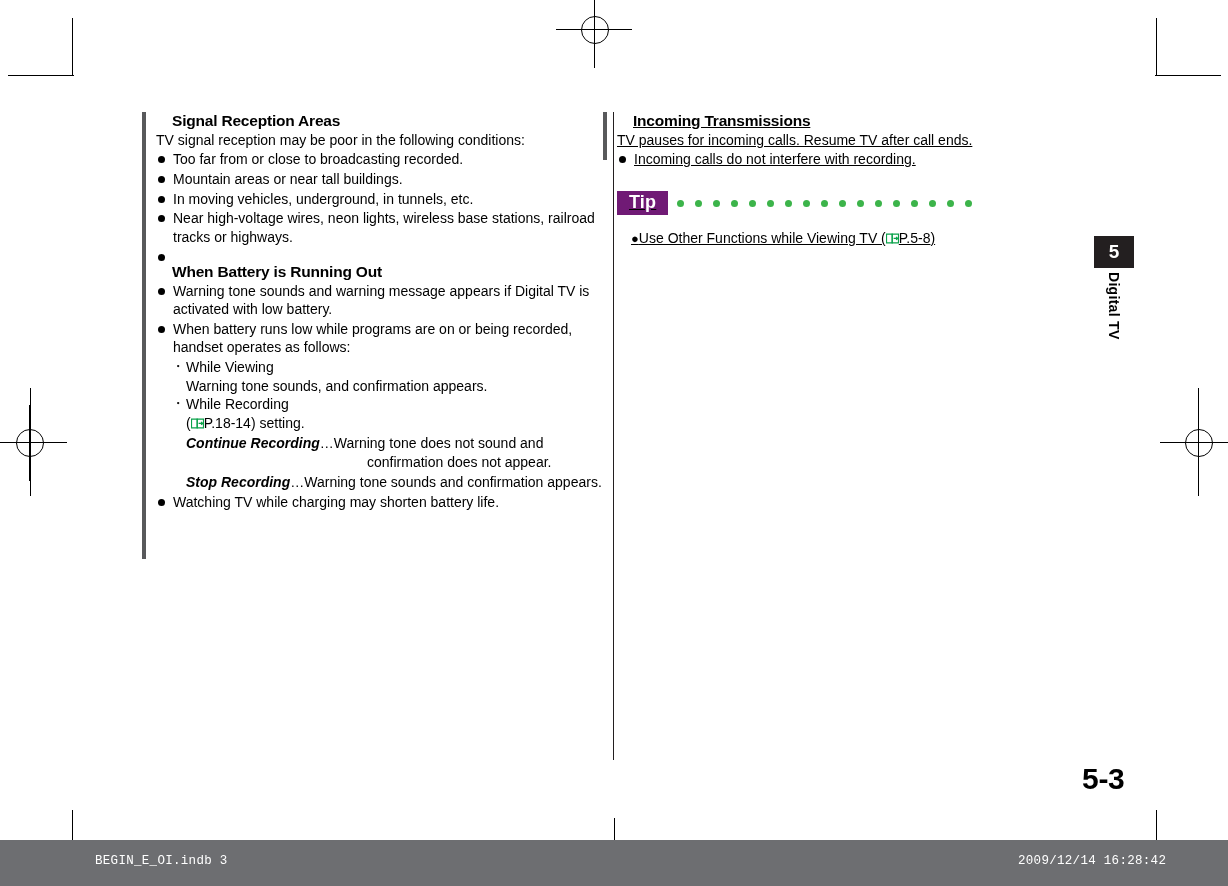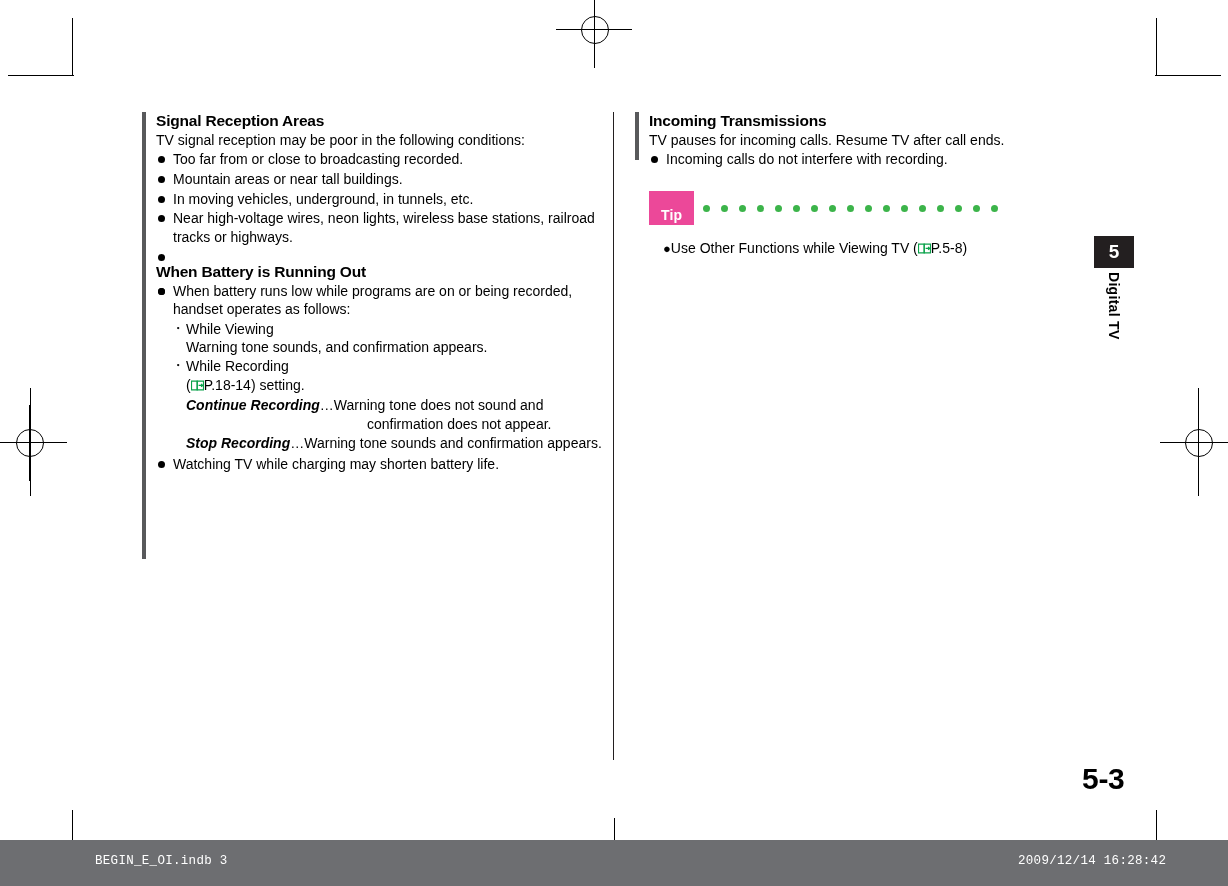--- a/index.html
+++ b/index.html
@@ -28,7 +28,7 @@
   .sec-bar{position:absolute;left:-14px;top:0;width:4px;background:#58595b;}
   h2{
     font-family:"Liberation Sans", sans-serif;
-    font-size:15.5px;font-weight:bold;margin:0 0 1px 0;letter-spacing:-0.2px;
+    font-size:15.5px;font-weight:bold;margin:0 0 1px 16px;letter-spacing:-0.2px;
   }
   p.lead{font-size:14px;margin:0 0 1px 0;line-height:1.32;}
 

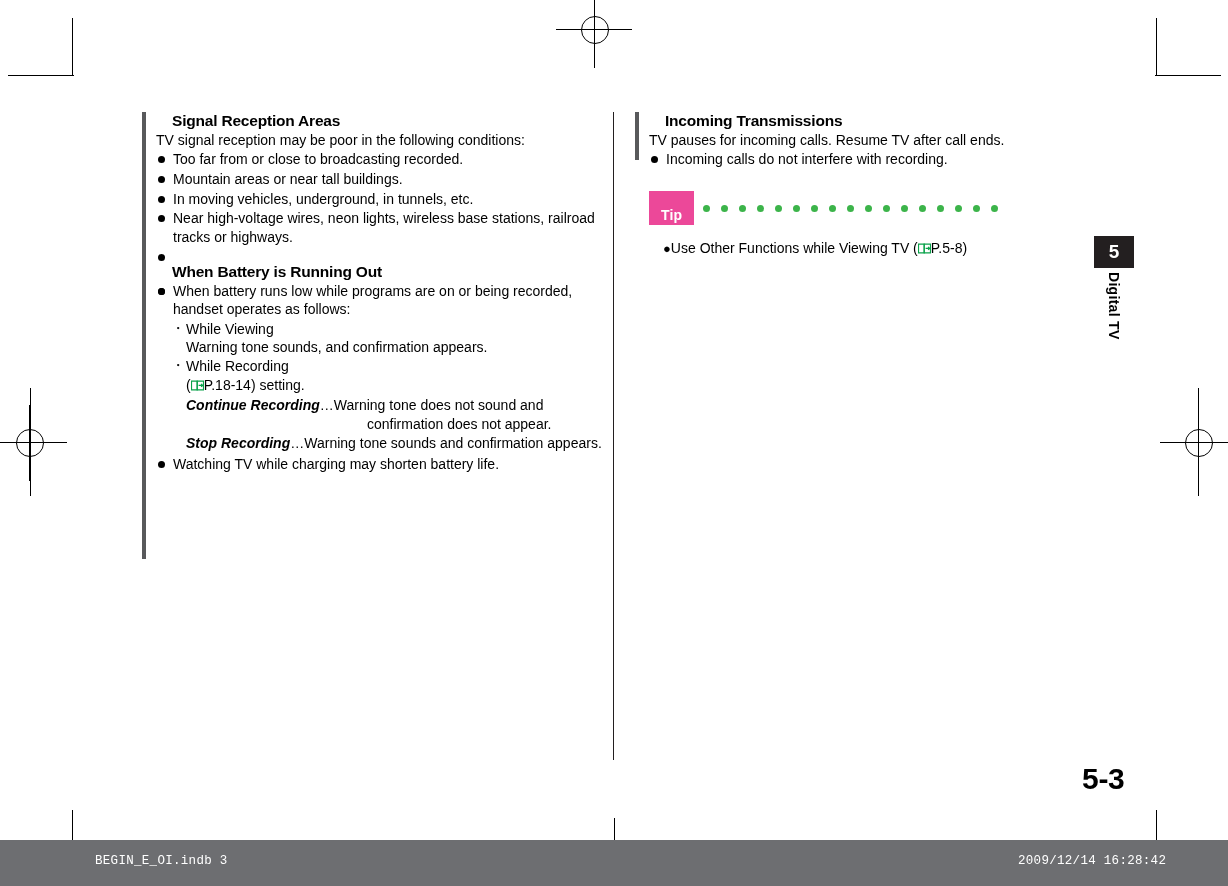--- a/index.html
+++ b/index.html
@@ -19,7 +19,7 @@
   
   .col{position:absolute;top:112px;width:452px;}
   .col-left{left:156px;}
-  .col-right{left:649px;}
+  .col-right{left:617px;text-decoration:underline;}
 
   .divider{position:absolute;left:613px;top:112px;width:1px;height:648px;background:#231f20;}
 

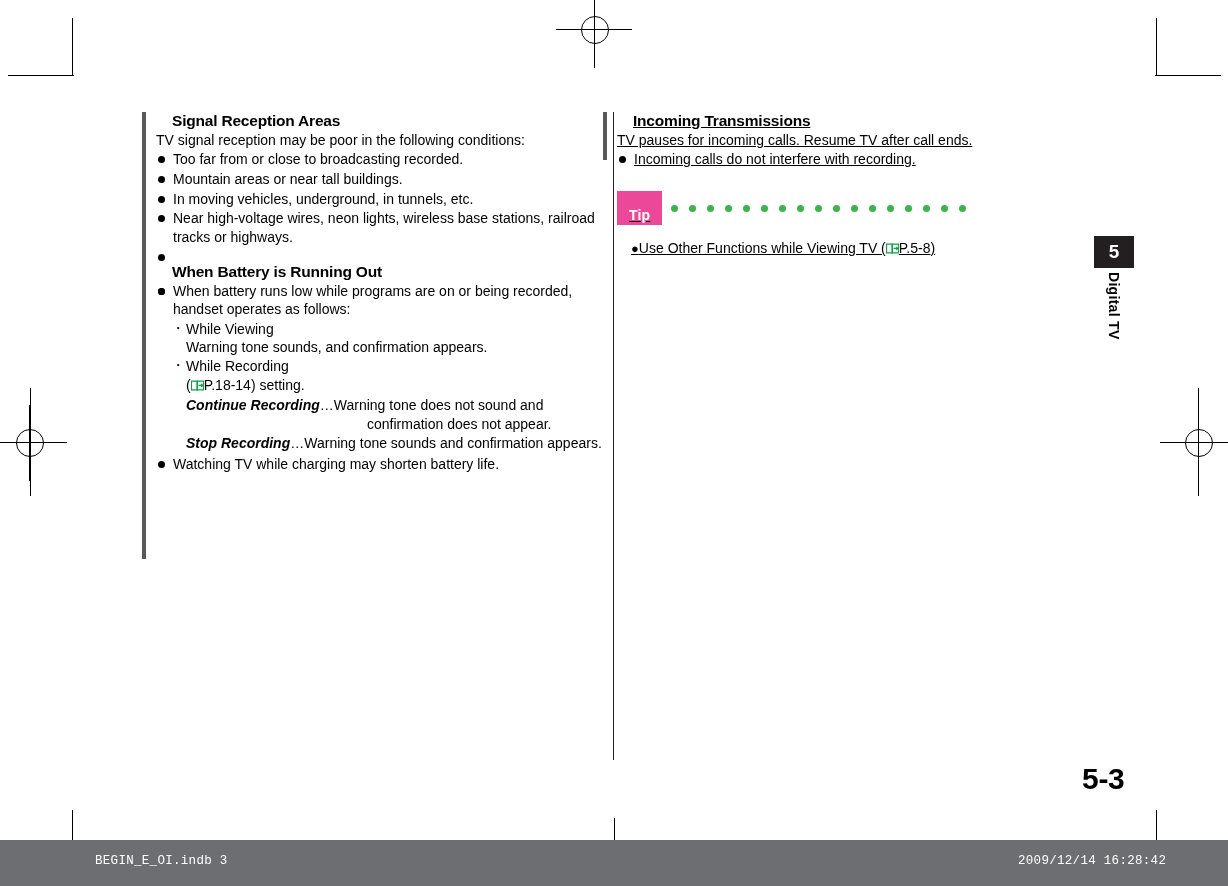--- a/index.html
+++ b/index.html
@@ -48,8 +48,8 @@
   
   .tip-row{display:flex;align-items:center;margin:22px 0 6px 0;}
   .tip-badge{
-    background:#ec4899;color:#ffffff;font-size:14px;font-weight:bold;
-    padding:16px 12px 2px 12px;letter-spacing:.2px;
+    background:#701a75;color:#ffffff;font-size:18px;font-weight:bold;
+    padding:1px 12px 2px 12px;letter-spacing:.2px;
   }
   .tip-dots{display:flex;align-items:center;margin-left:9px;gap:11px;}
   .tip-dots i{display:block;width:7px;height:7px;border-radius:50%;background:#3cb44a;}

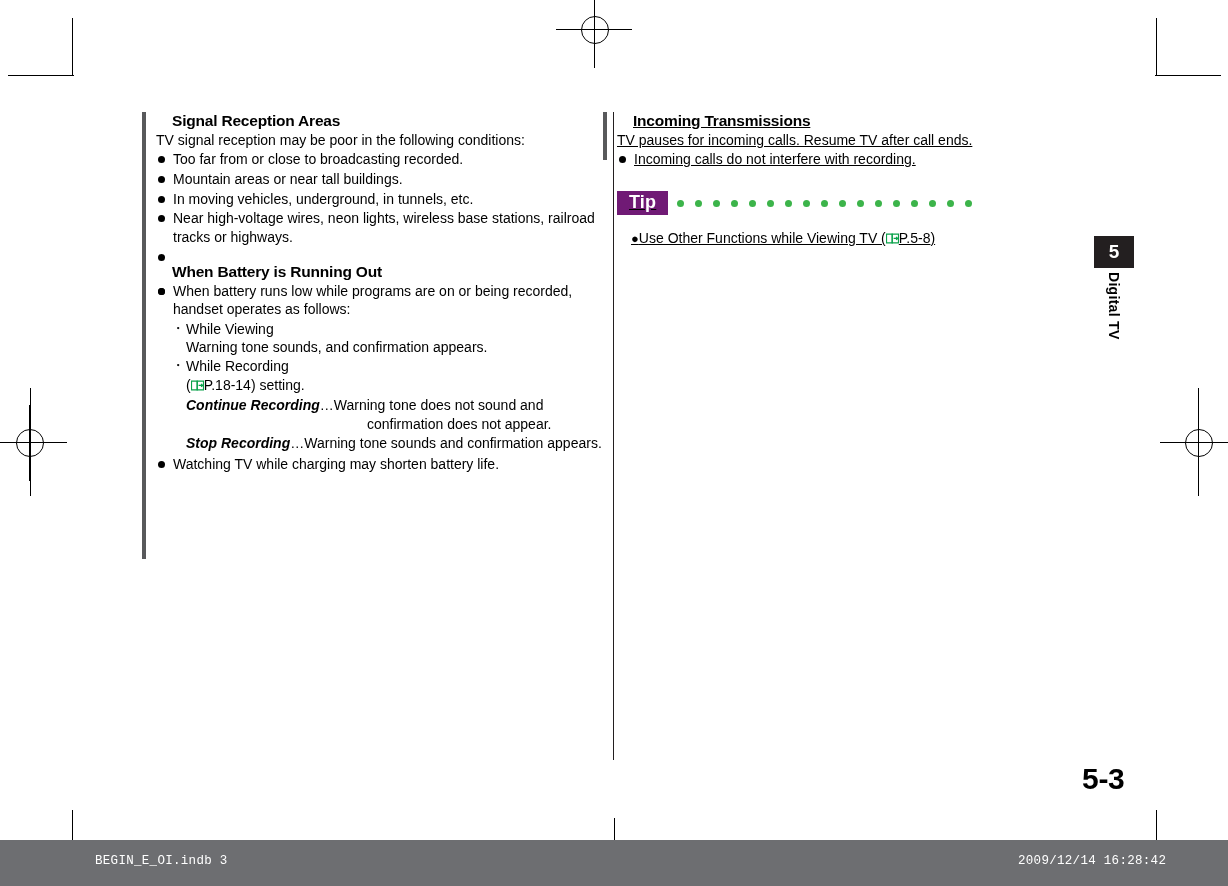--- a/index.html
+++ b/index.html
@@ -129,7 +129,7 @@
       <h2>When Battery is Running Out</h2>
 
       <ul>
-        <li class="bullet"><span class="dot"></span></li>
+        <li class="bullet"><span class="dot"></span><span>Warning tone sounds and warning message appears if Digital TV is activated with low battery.</span></li>
         <li class="bullet"><span class="dot"></span><span>When battery runs low while programs are on or being recorded, handset operates as follows:</span></li>
       </ul>
 

